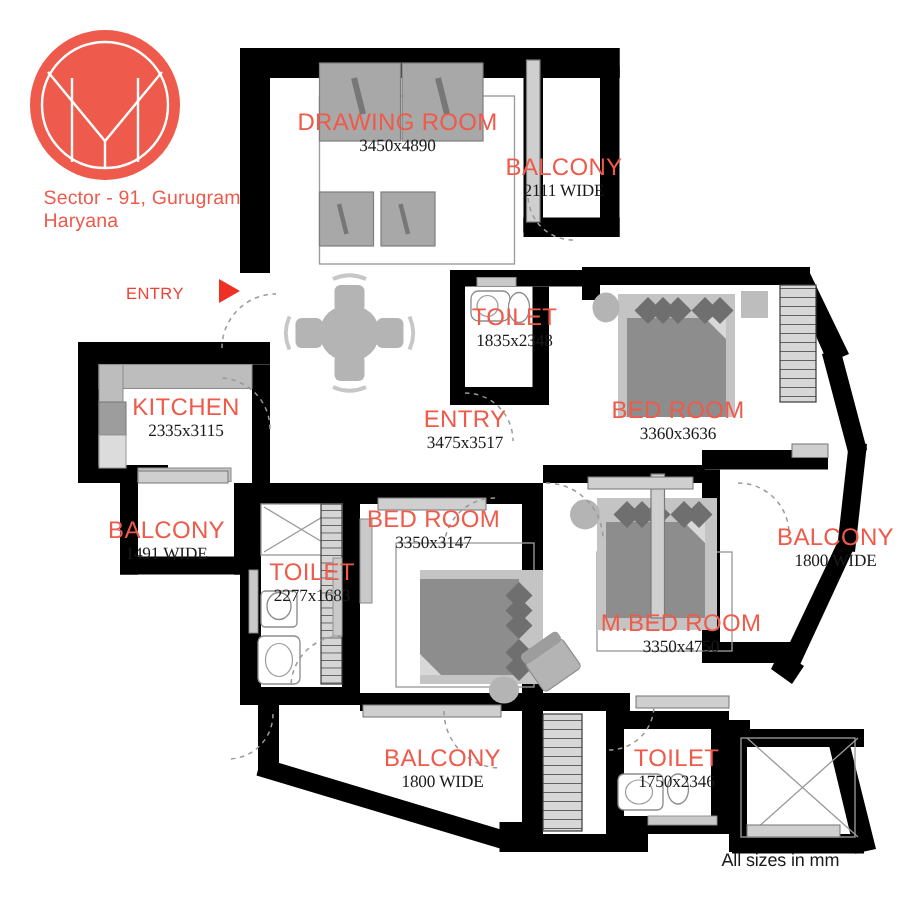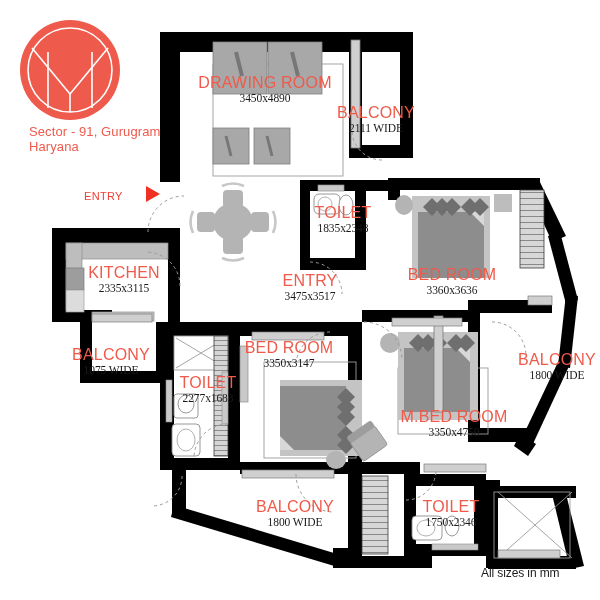--- a/index.html
+++ b/index.html
@@ -308,7 +308,7 @@
 
   <div class="lbl" style="left: 111px; top: 361px; transform: translate(-50%, -50%);">
     <div class="rm">BALCONY</div>
-    <div class="dm">1075 WIDE</div>
+    <div class="dm">1491 WIDE</div>
   </div>
 
   <div class="lbl" style="left: 208px; top: 389px; transform: translate(-50%, -50%);">

